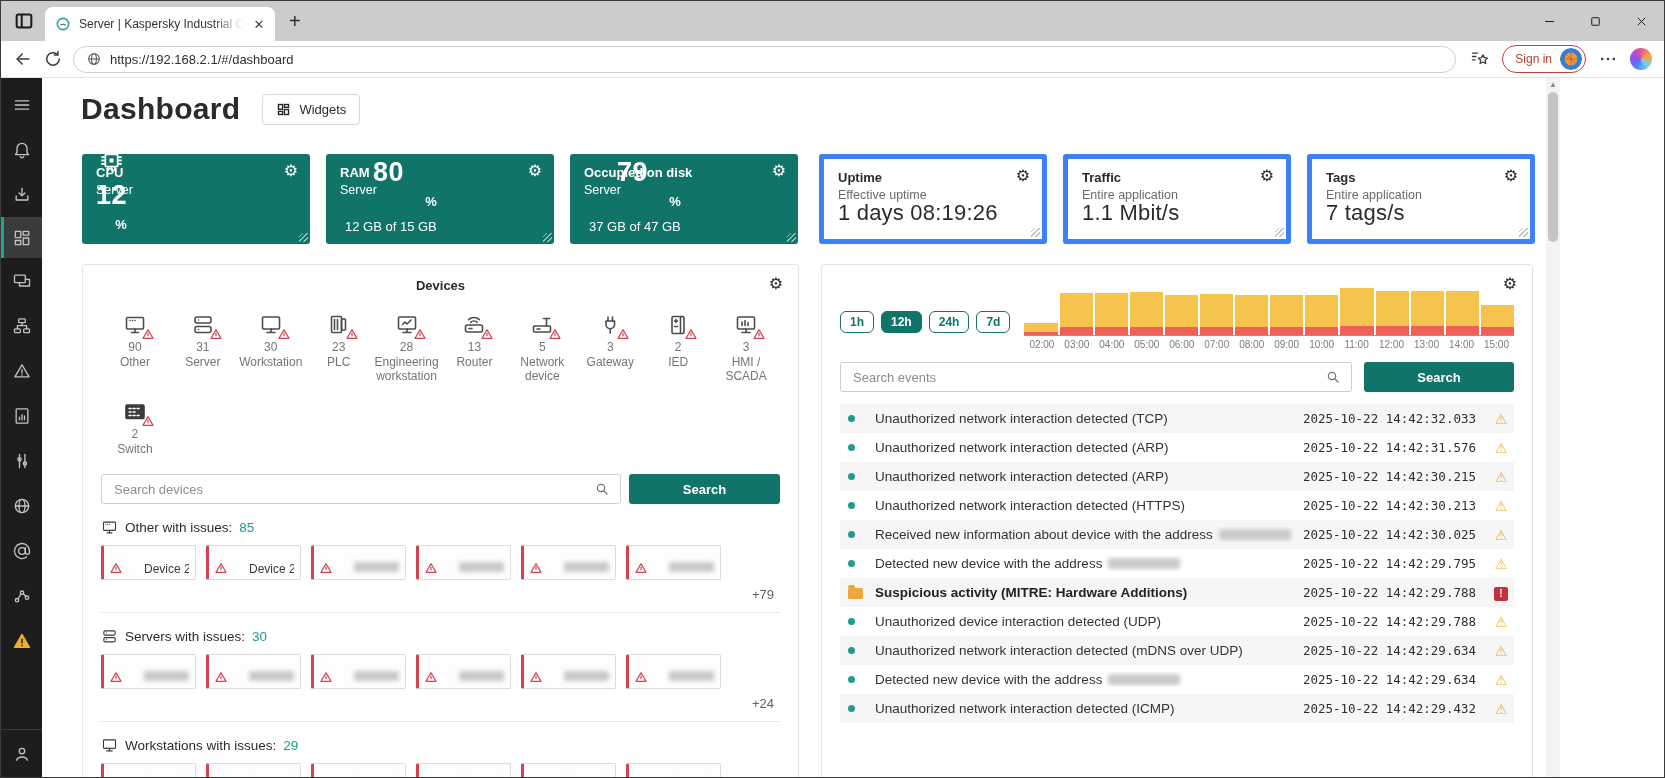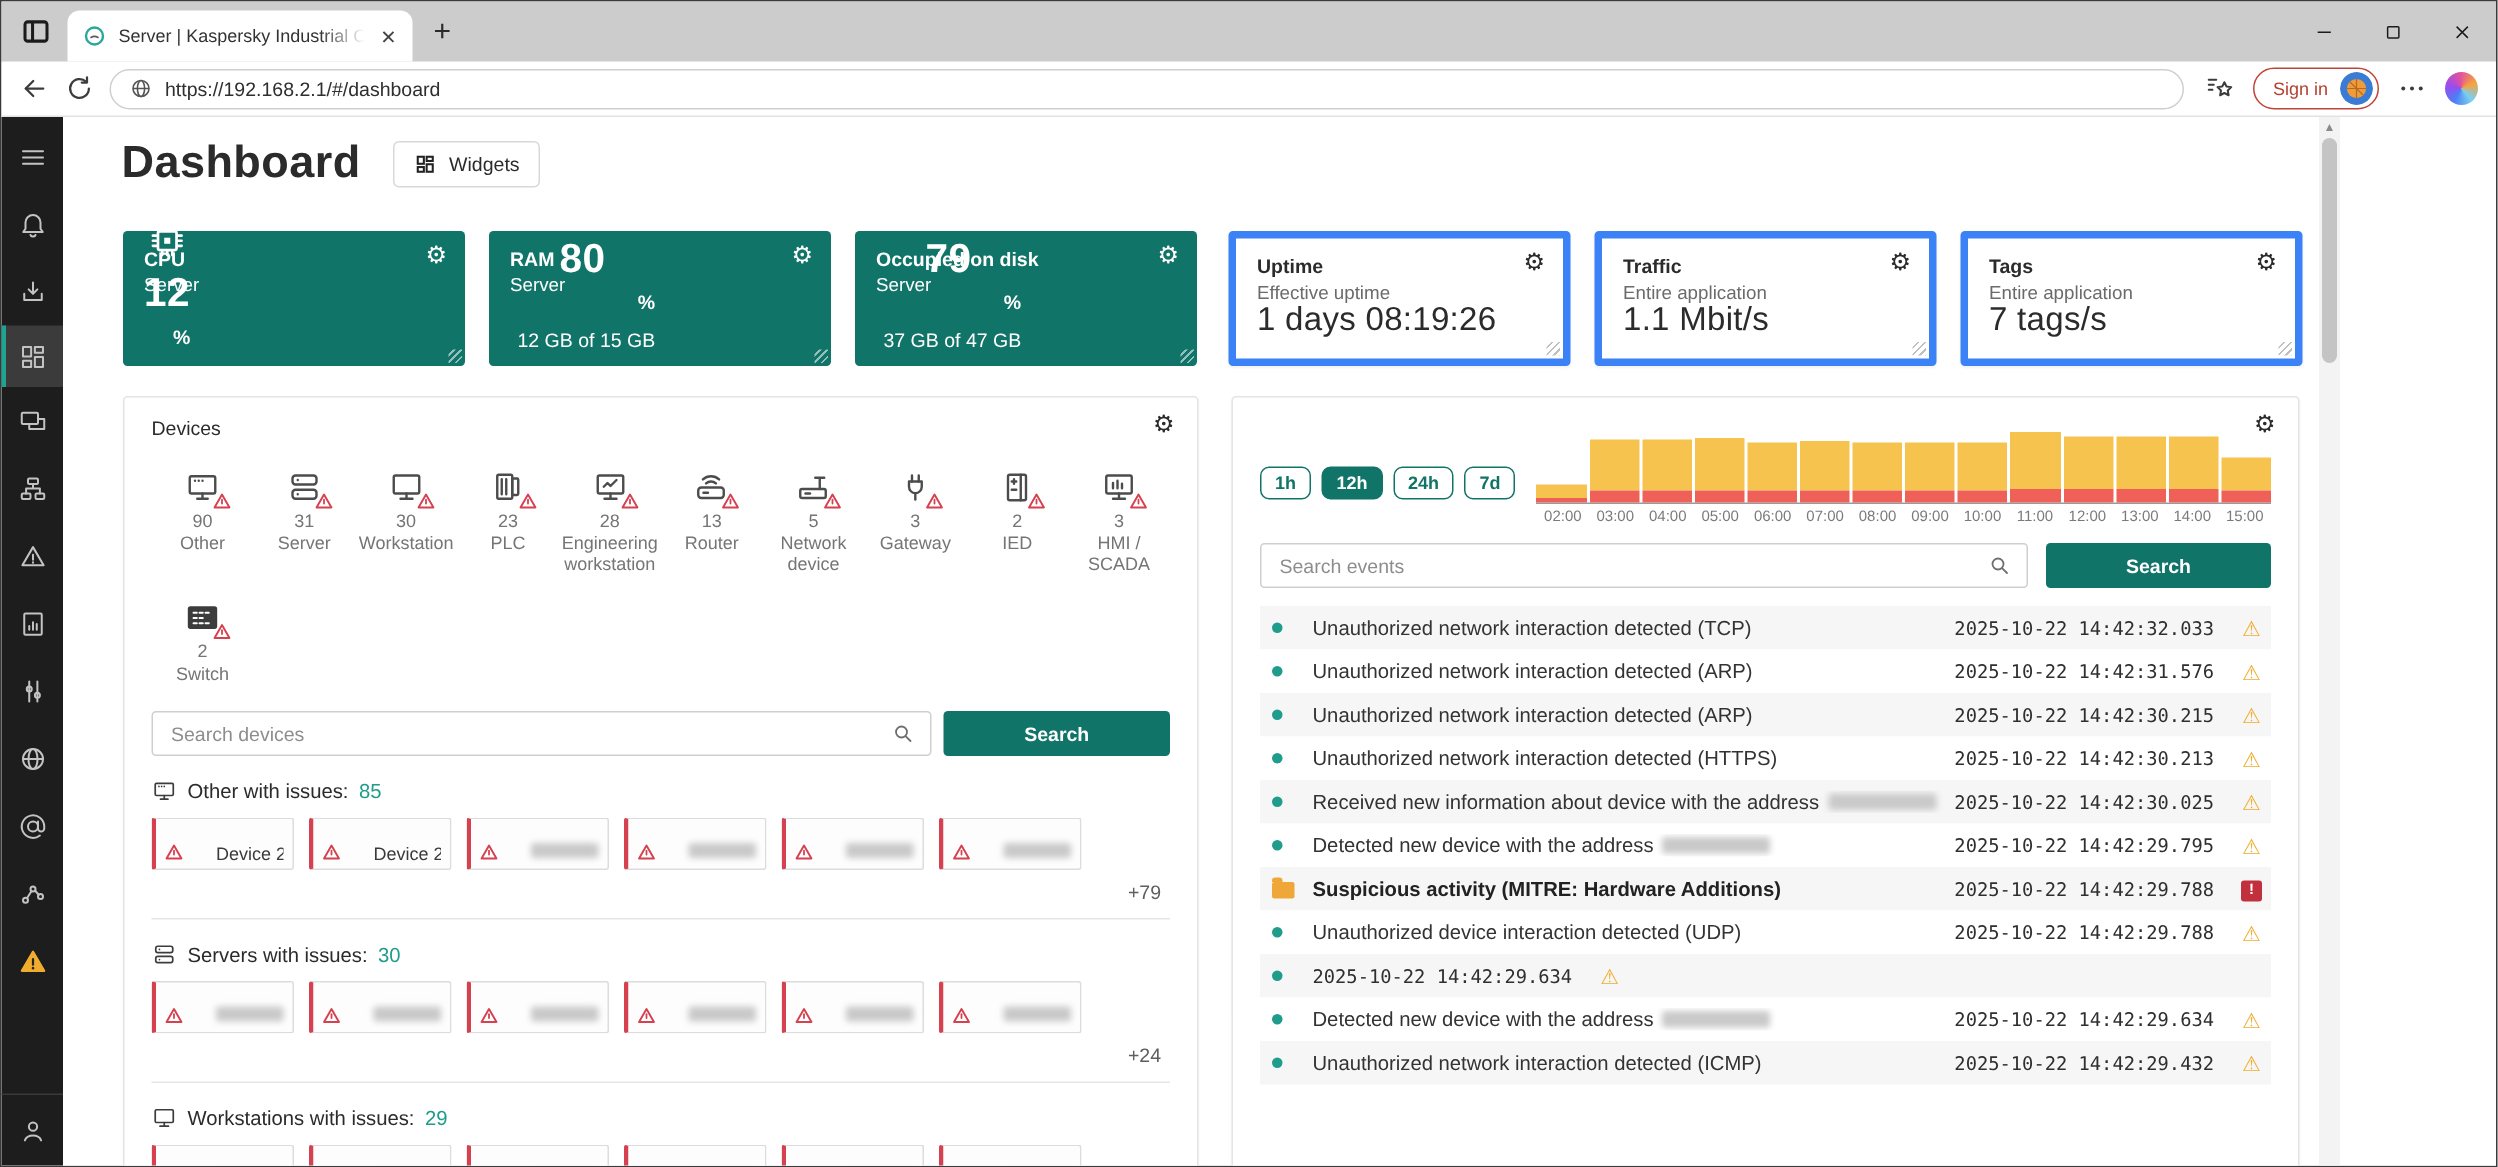--- a/index.html
+++ b/index.html
@@ -77,7 +77,7 @@
     box-shadow:0 1px 2px rgba(0,0,0,.04); padding:13px 18px; }
   .panel.devices { left:40px; width:717px; height:620px; }
   .panel.events { left:779px; width:712px; height:620px; }
-  .panel-title { font-size:13px; font-weight:normal; color:#2b2b2b; }
+  .panel-title { font-size:13px; font-weight:bold; color:#2b2b2b;text-align:center; }
   .panel-gear { position:absolute; right:15px; top:11px; font-size:16px; color:#2b2b2b; cursor:pointer; line-height:1; }
 
   

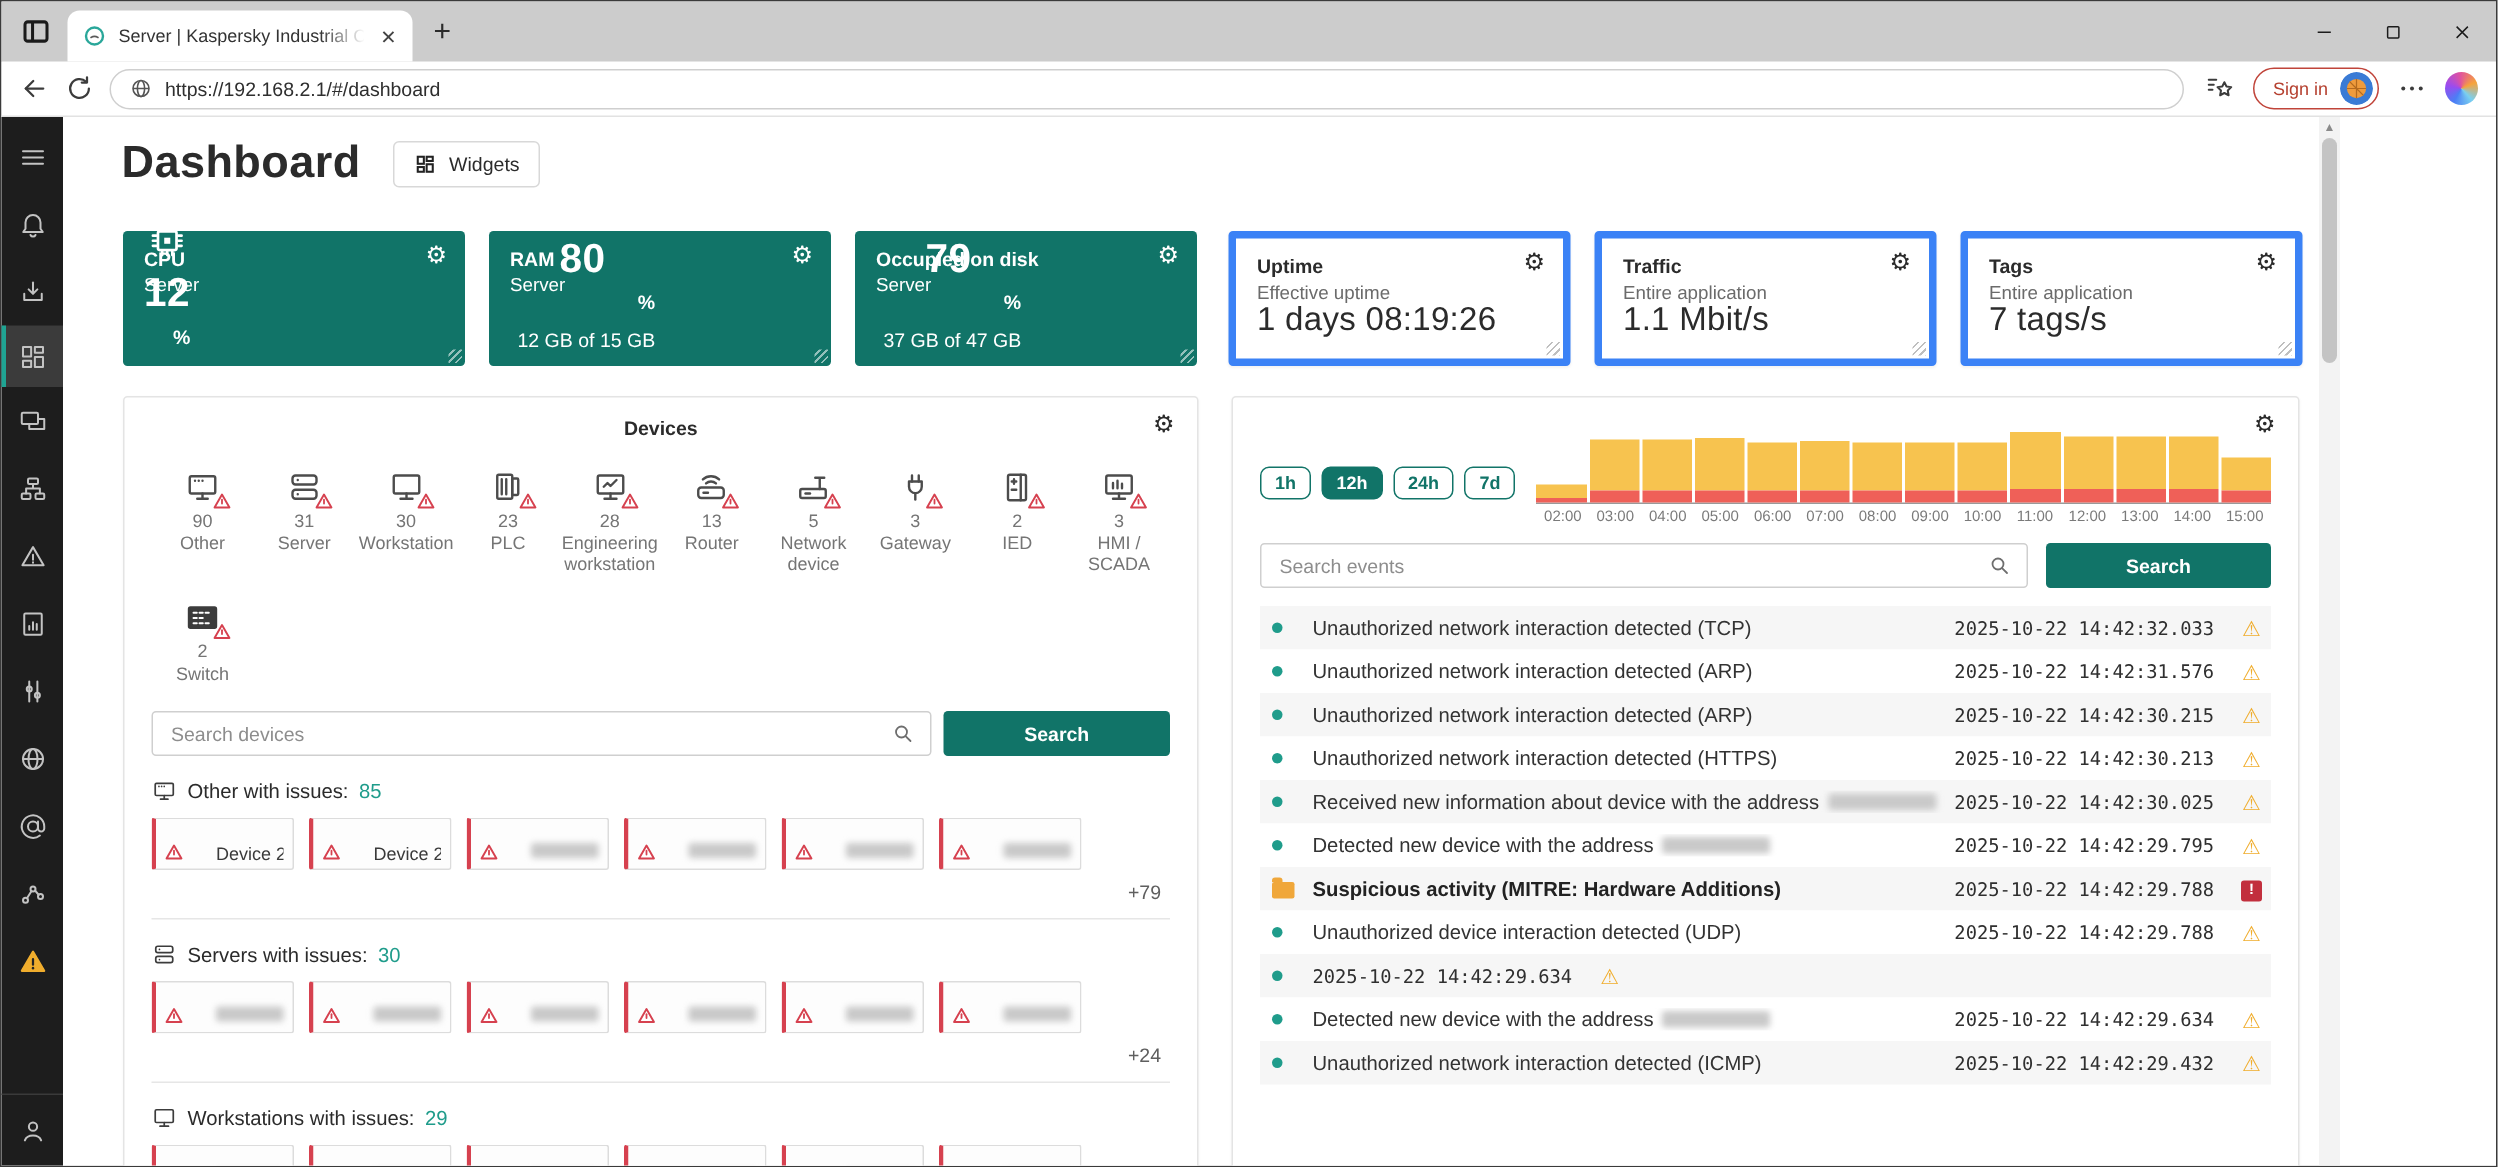--- a/index.html
+++ b/index.html
@@ -125,7 +125,7 @@
 
   .events-search { display:flex; gap:12px; margin-top:12px; }
   .evlist { margin-top:12px; }
-  .evrow { display:flex; align-items:center; height:29px; font-size:13.5px; color:#333; padding:0 4px 0 8px; background:#fff; }
+  .evrow { display:flex; align-items:center; height:29px; font-size:13.5px; color:#333; padding:0 4px 0 8px; background:#fff;justify-content:center; }
   .evrow.alt { background:#f6f6f6; }
   .evicon { width:27px; display:flex; align-items:center; flex:none; }
   .dot { width:7px; height:7px; border-radius:50%; background:#1f9c8b; }

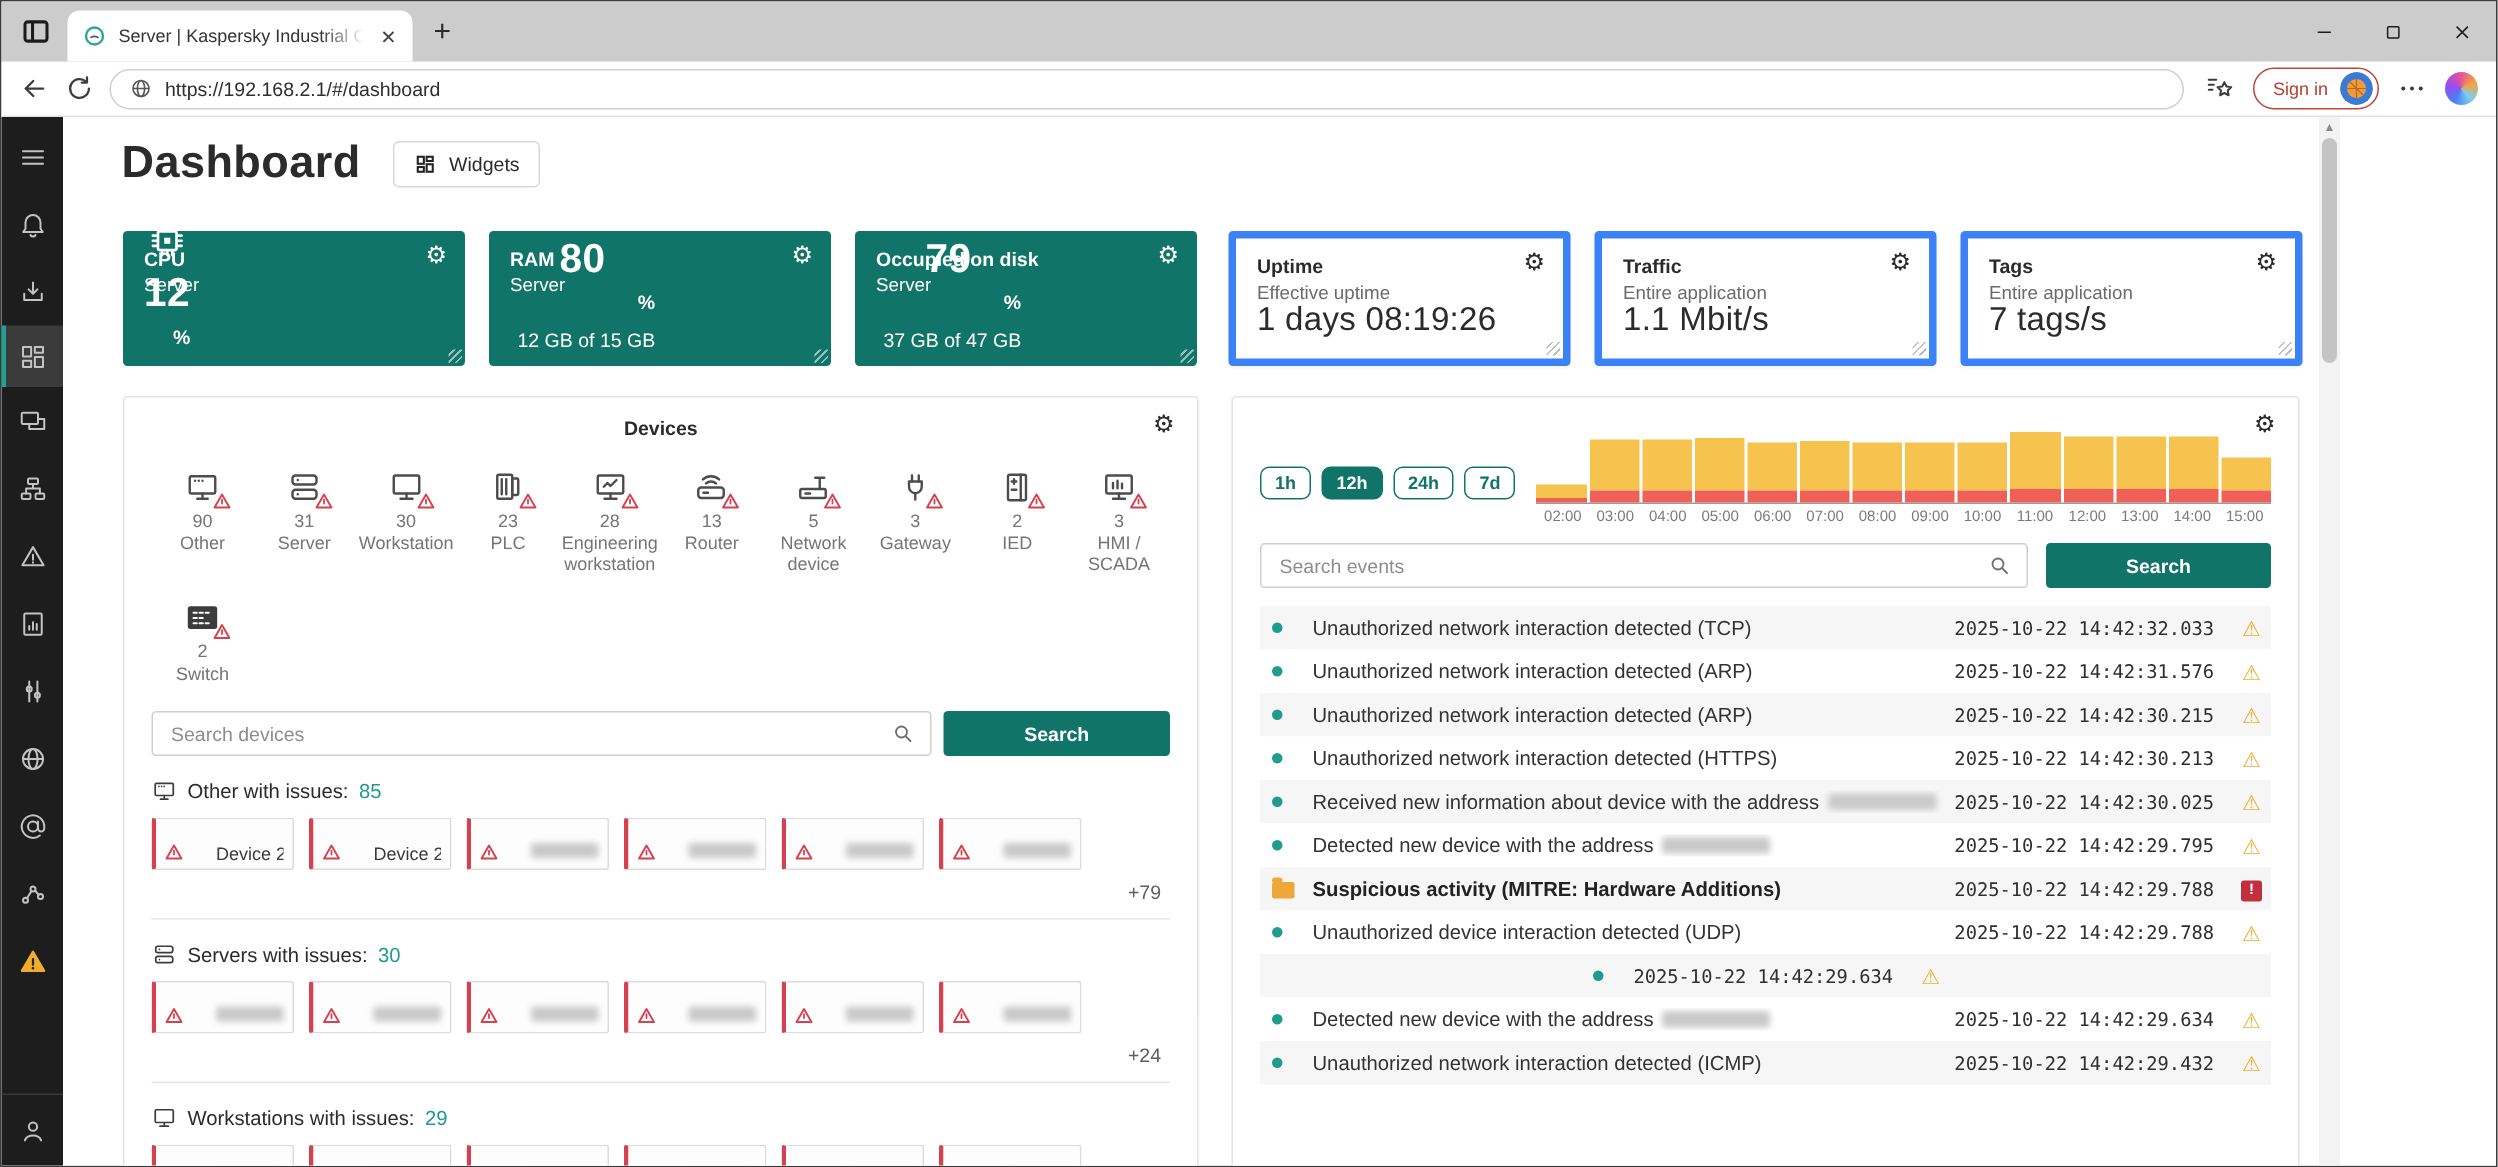--- a/index.html
+++ b/index.html
@@ -908,6 +908,9 @@
               <span class="evicon">
                 <span class="dot"></span>
               </span>
+    <span class="evtext">
+                <span>Unauthorized network interaction detected (mDNS over UDP)</span>
+              </span>
     <span class="evtime">2025-10-22 14:42:29.634</span>
     <span class="evbadge"><span class="badge-warn">⚠</span></span>
             </div>

